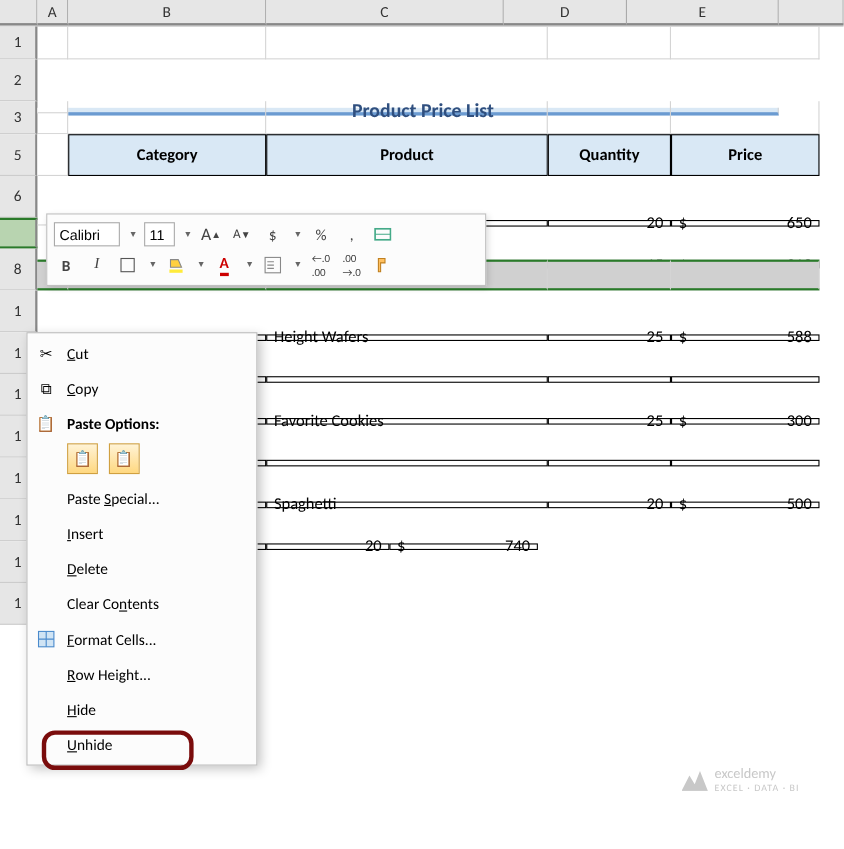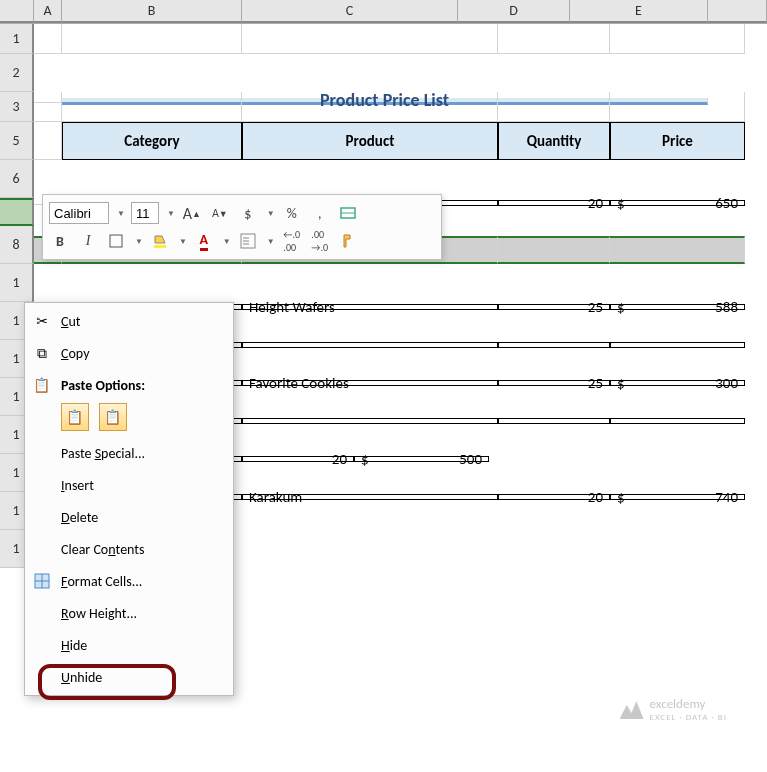--- a/index.html
+++ b/index.html
@@ -216,6 +216,7 @@
     <div class="row tbody">
       <div class="cell A"></div>
         <div class="cell B"></div>
+      <div class="cell C">Spaghetti</div>
       <div class="cell D">20</div>
       <div class="cell E">
           <span class="price-cell">

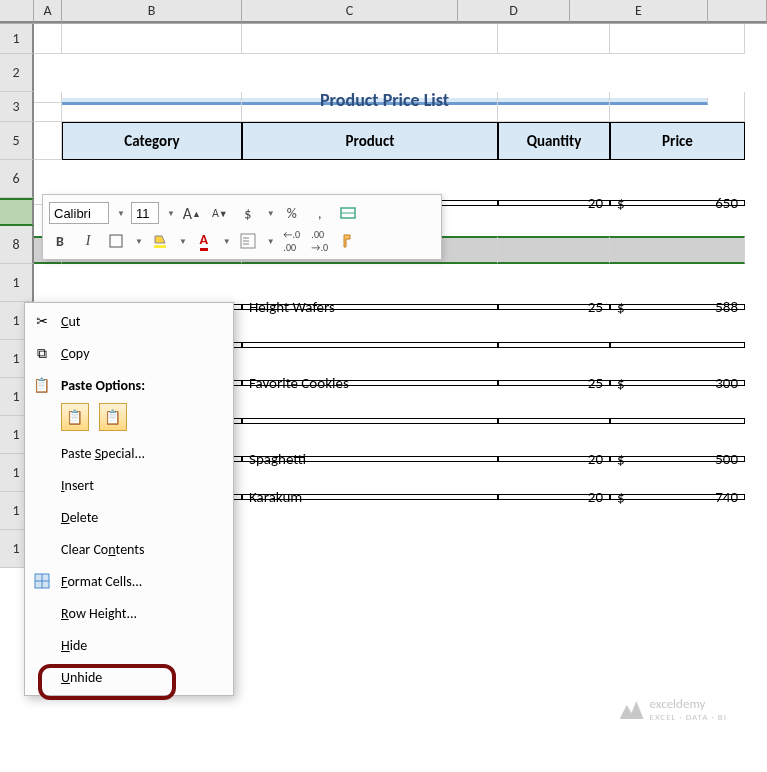--- a/index.html
+++ b/index.html
@@ -229,7 +229,6 @@
     <div class="row tbody">
       <div class="cell A"></div>
         <div class="cell B"></div>
-      <div class="cell C">Karakum</div>
       <div class="cell D">20</div>
       <div class="cell E">
           <span class="price-cell">

